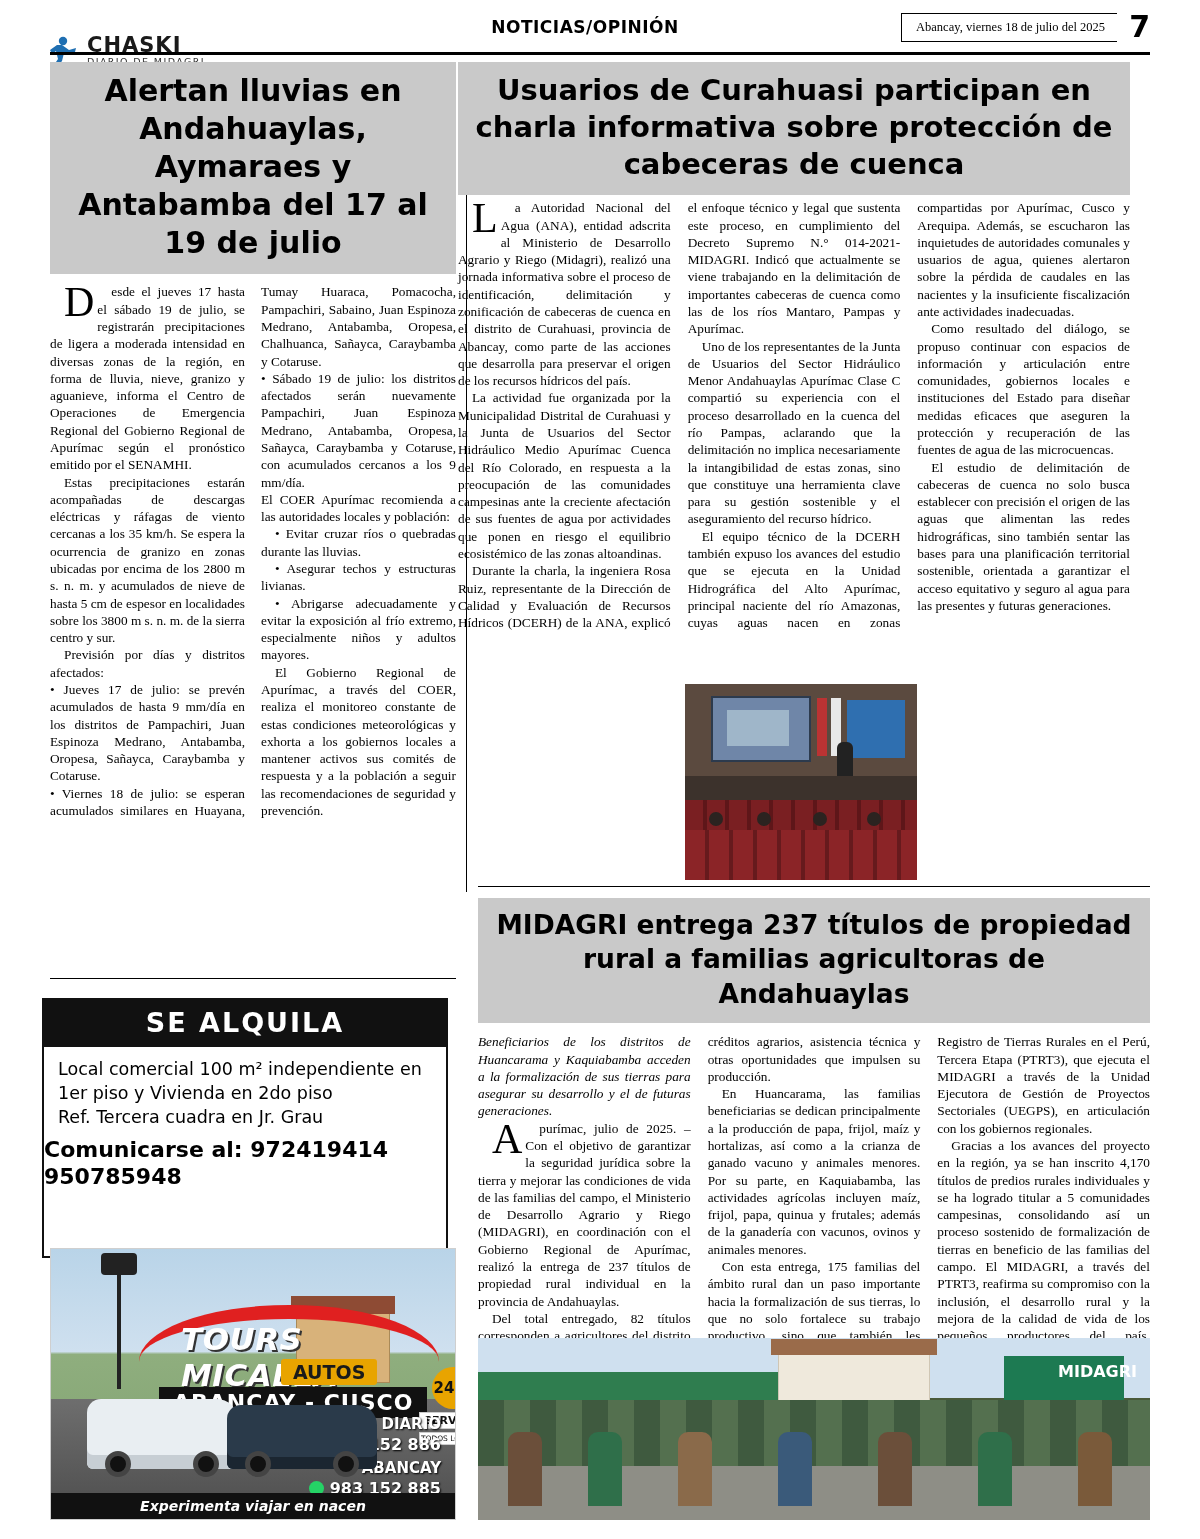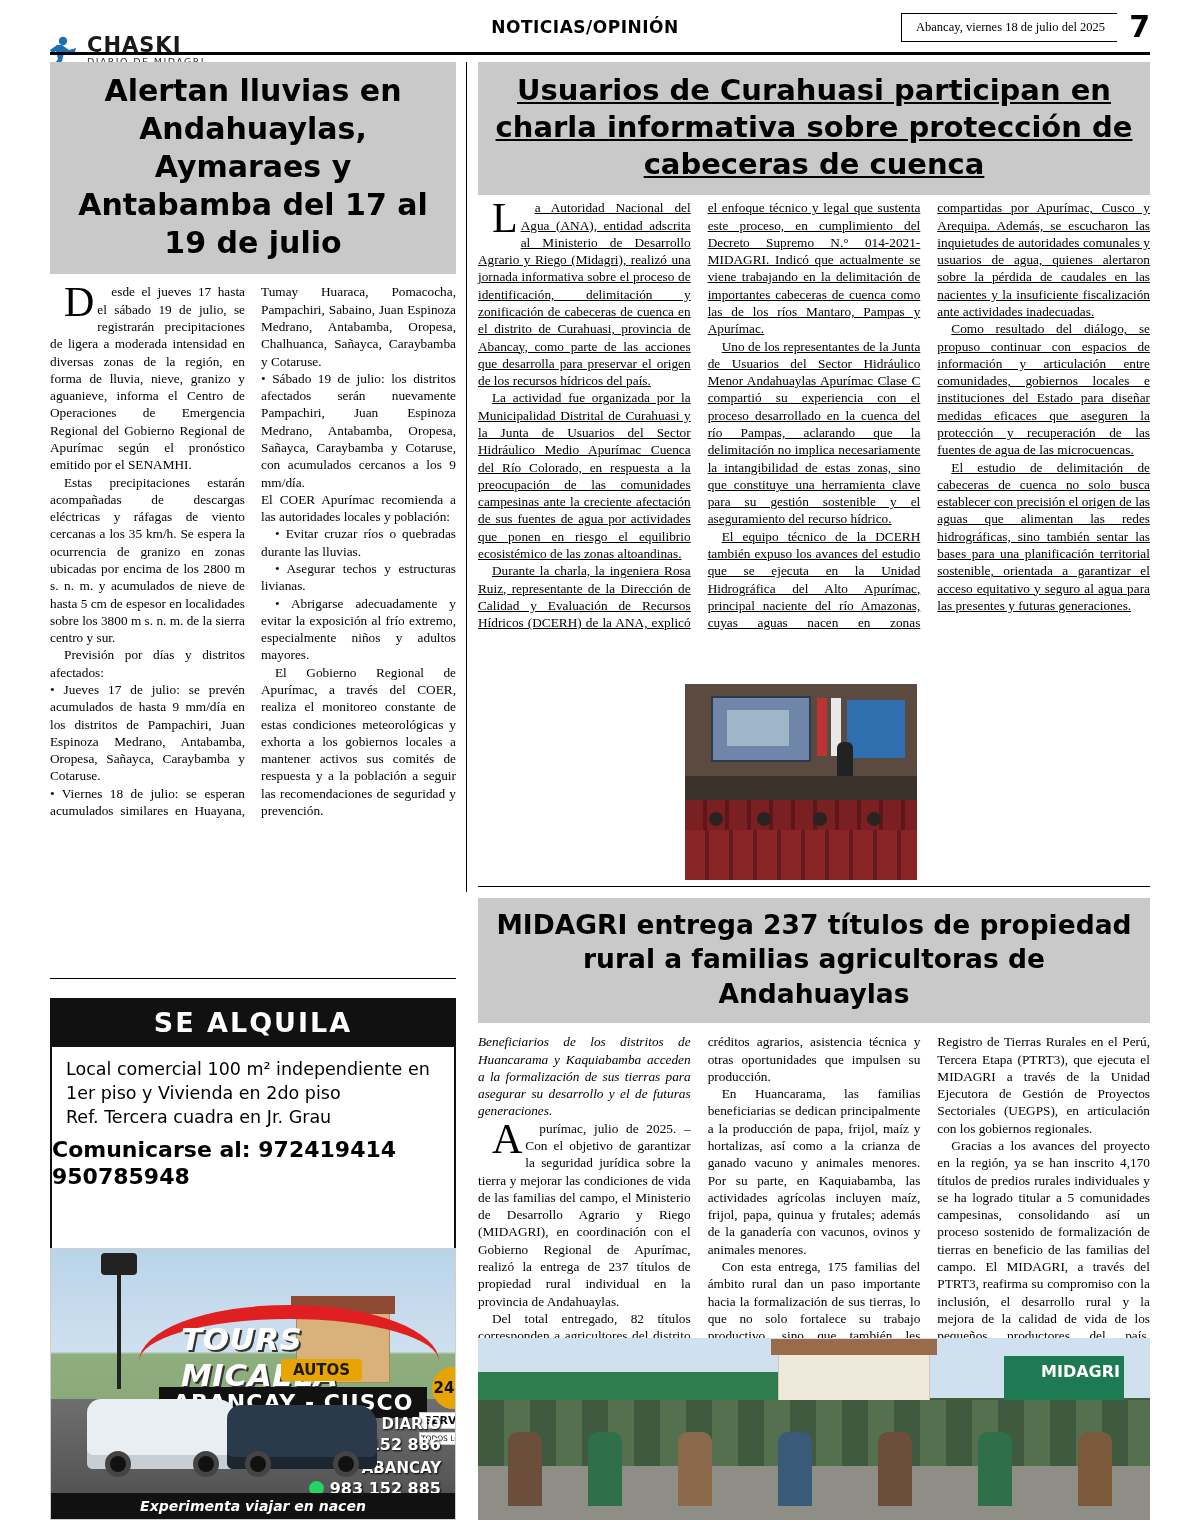--- a/index.html
+++ b/index.html
@@ -204,7 +204,7 @@
 
   
   .rightTop{
-    position:absolute;left:478px;top:62px;width:672px;text-decoration:underline;
+    position:absolute;left:458px;top:62px;width:672px;
   }
   .rightTop .banner{font-size:29px;line-height:1.28;}
   .rt-body{

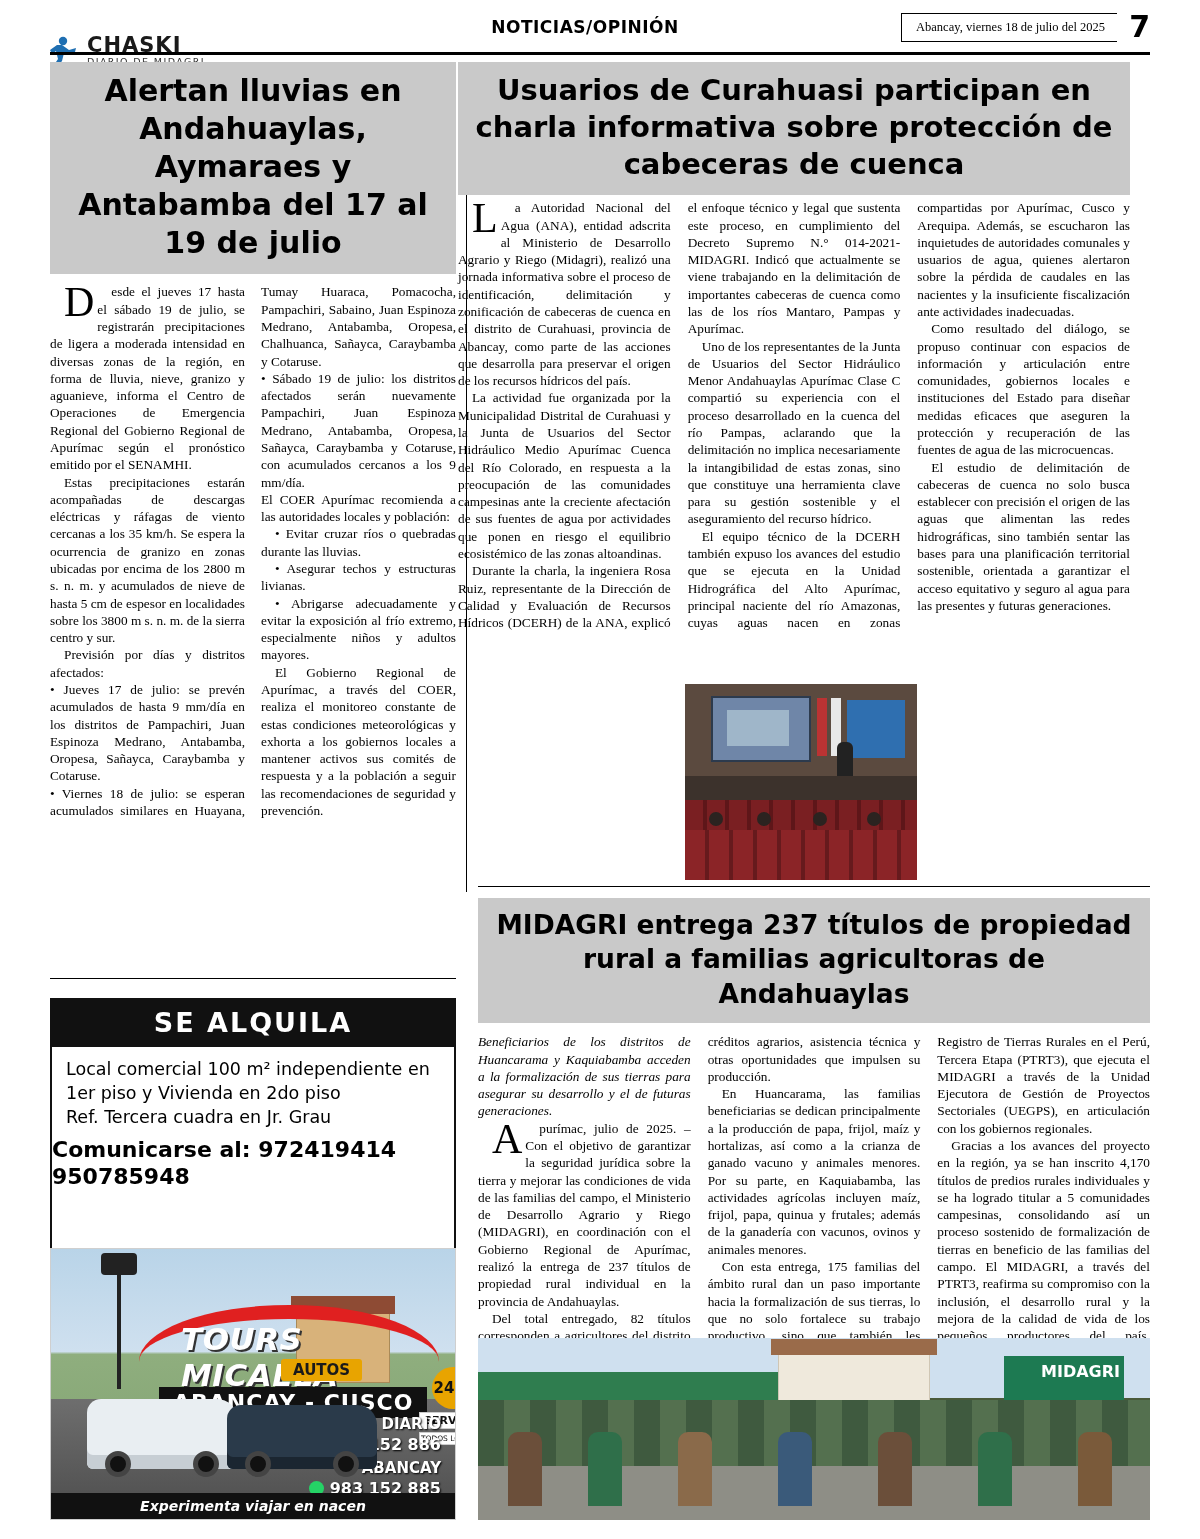--- a/index.html
+++ b/index.html
@@ -90,7 +90,7 @@
 
   
   .ad-alquila{
-    position:absolute;left:50px;top:998px;width:406px;height:260px;
+    position:absolute;left:42px;top:998px;width:406px;height:260px;
     border:2px solid #111;box-sizing:border-box;background:#fff;
   }
   .ad-alquila-top{

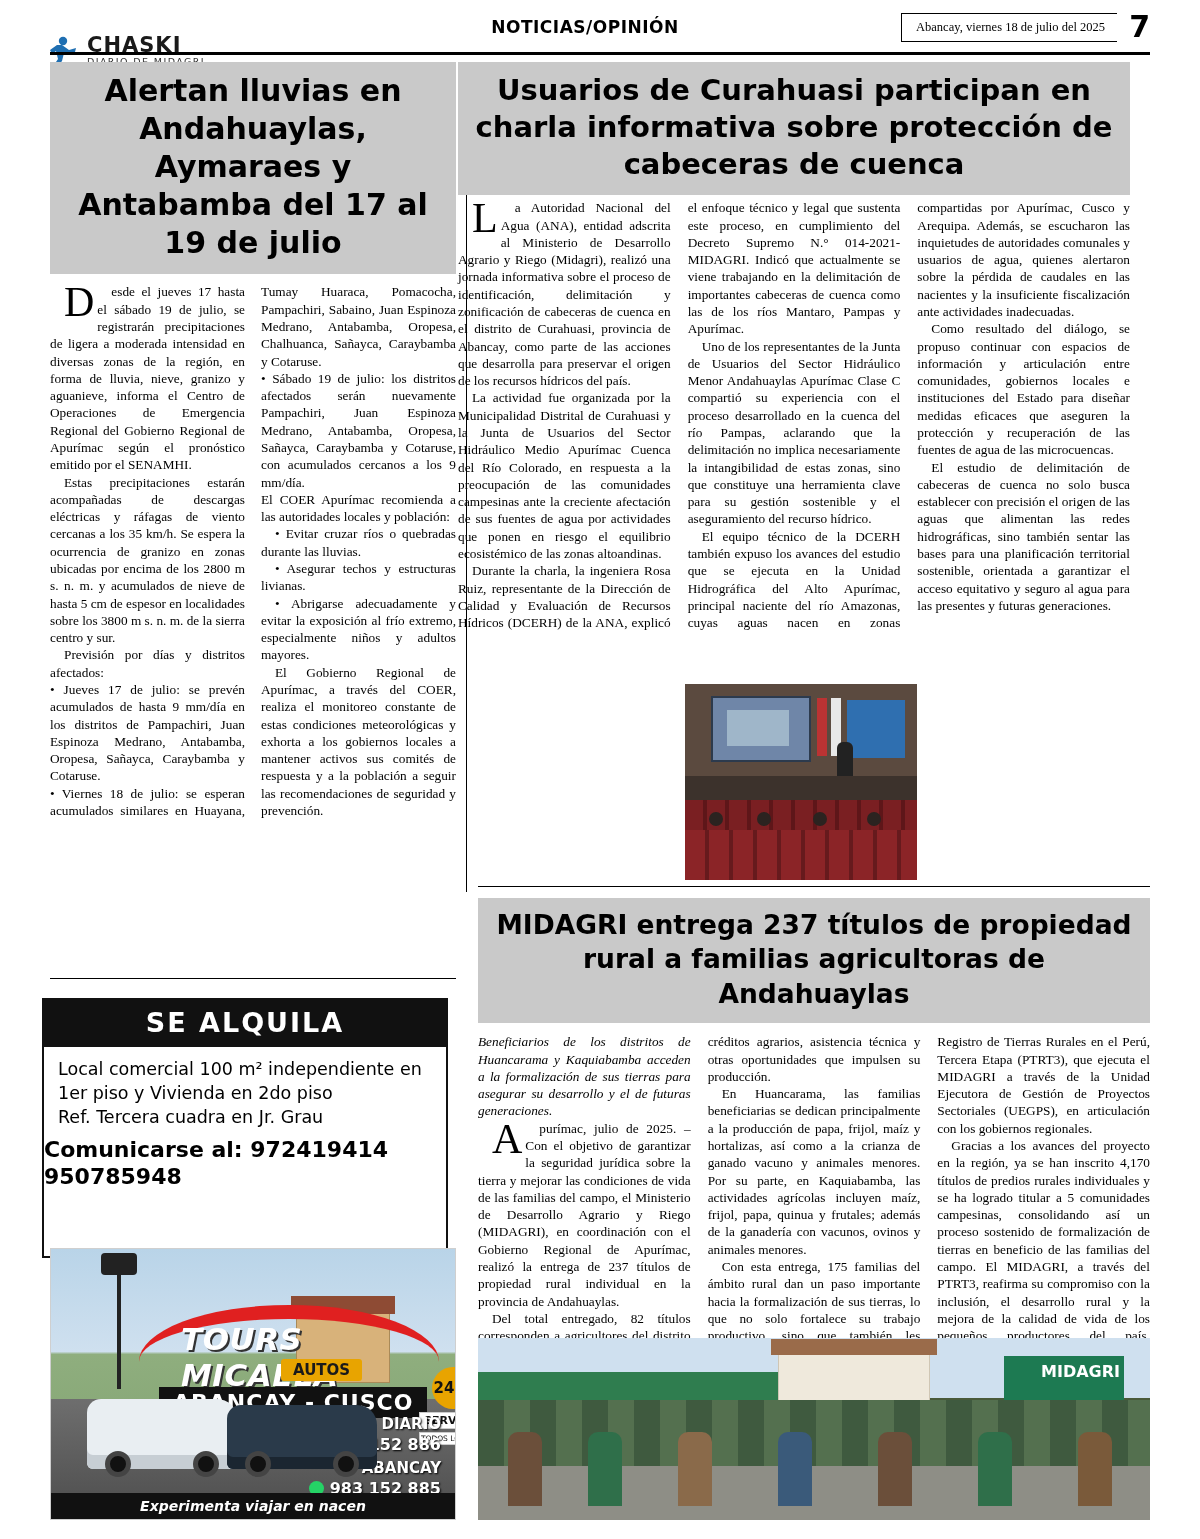--- a/index.html
+++ b/index.html
@@ -146,7 +146,7 @@
   .tours-autos{
     position:absolute;left:230px;top:110px;
     background:#e8a400;color:#1a1a1a;
-    font-family:"DejaVu Sans", sans-serif;font-weight:bold;font-size:15px;
+    font-family:"DejaVu Sans", sans-serif;font-weight:bold;font-size:19px;
     padding:2px 12px;border-radius:3px;
   }
   .tours-route{

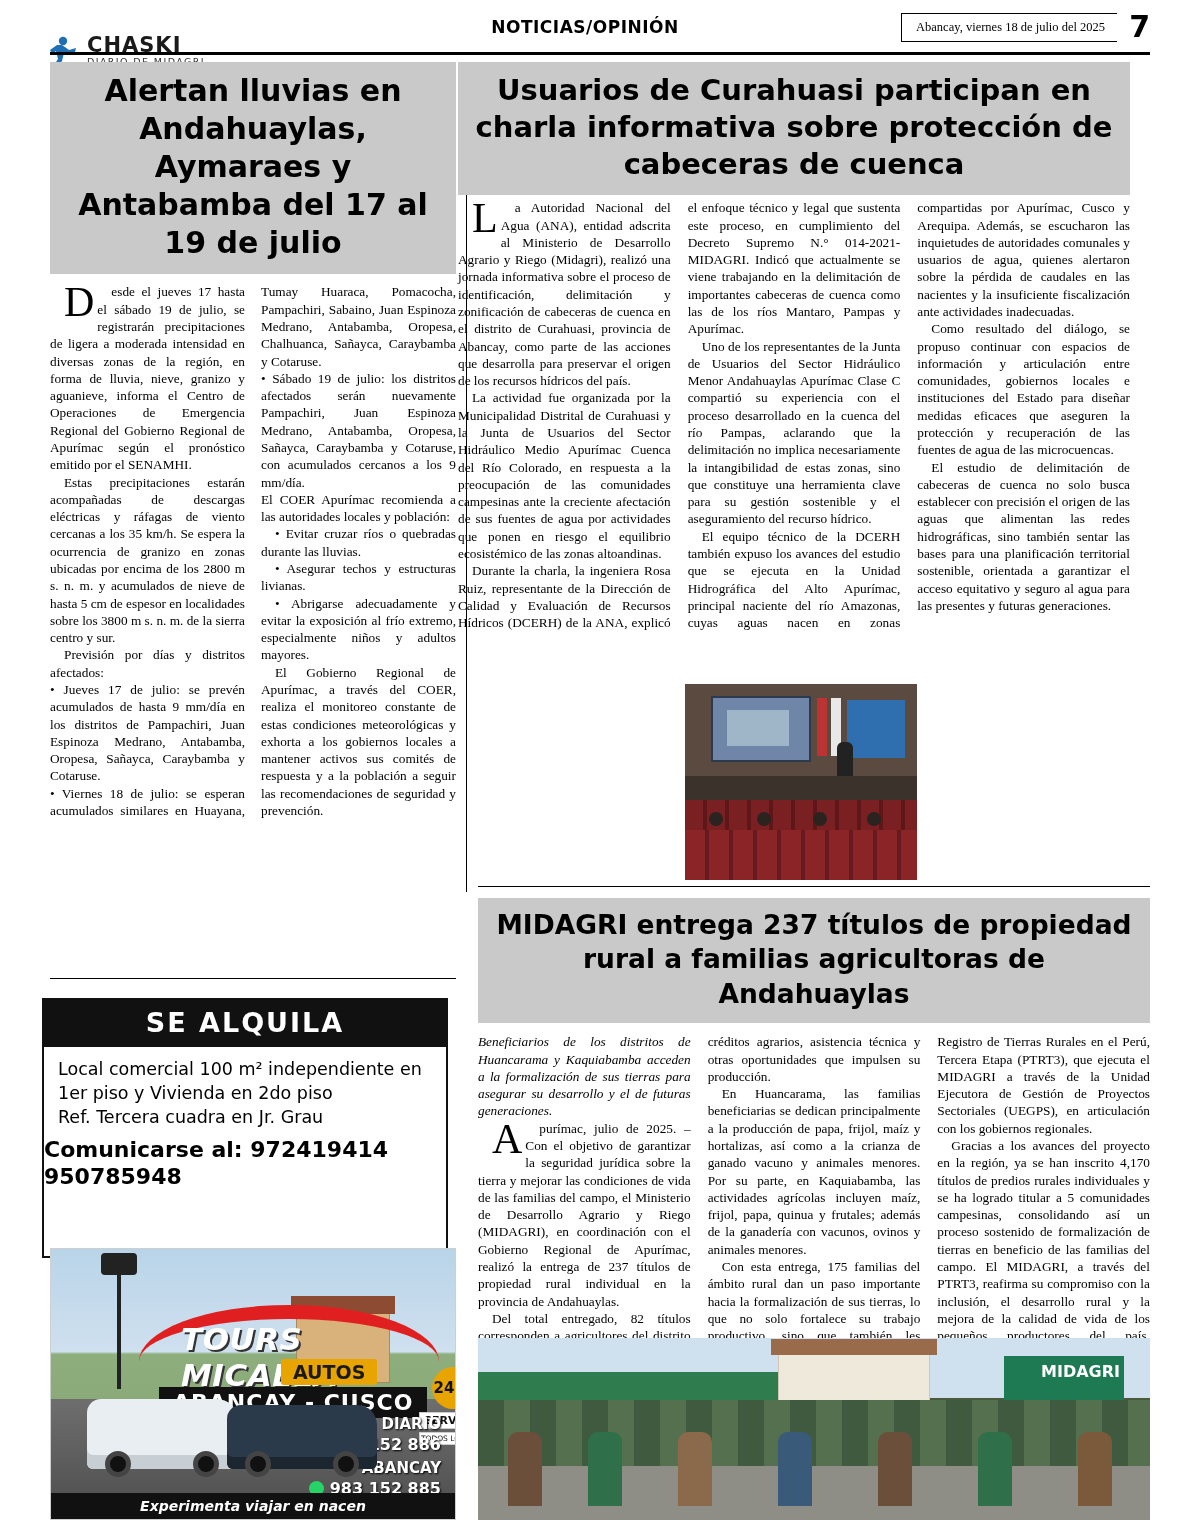--- a/index.html
+++ b/index.html
@@ -260,7 +260,7 @@
   .ev-crowd{position:absolute;left:0;top:62px;width:100%;height:78px;
     background:repeating-linear-gradient(90deg,#3f5a3f 0 26px,#54704f 26px 52px);}
   .ev-banner{position:absolute;right:26px;top:18px;width:120px;height:44px;background:#1d7a52;}
-  .ev-logo{position:absolute;right:30px;top:24px;color:#fff;font-family:"DejaVu Sans",sans-serif;font-weight:bold;font-size:16px;}
+  .ev-logo{position:absolute;right:13px;top:24px;color:#fff;font-family:"DejaVu Sans",sans-serif;font-weight:bold;font-size:16px;}
   .ev-person{position:absolute;bottom:14px;width:34px;height:74px;border-radius:10px 10px 0 0;}
 
 </style>

